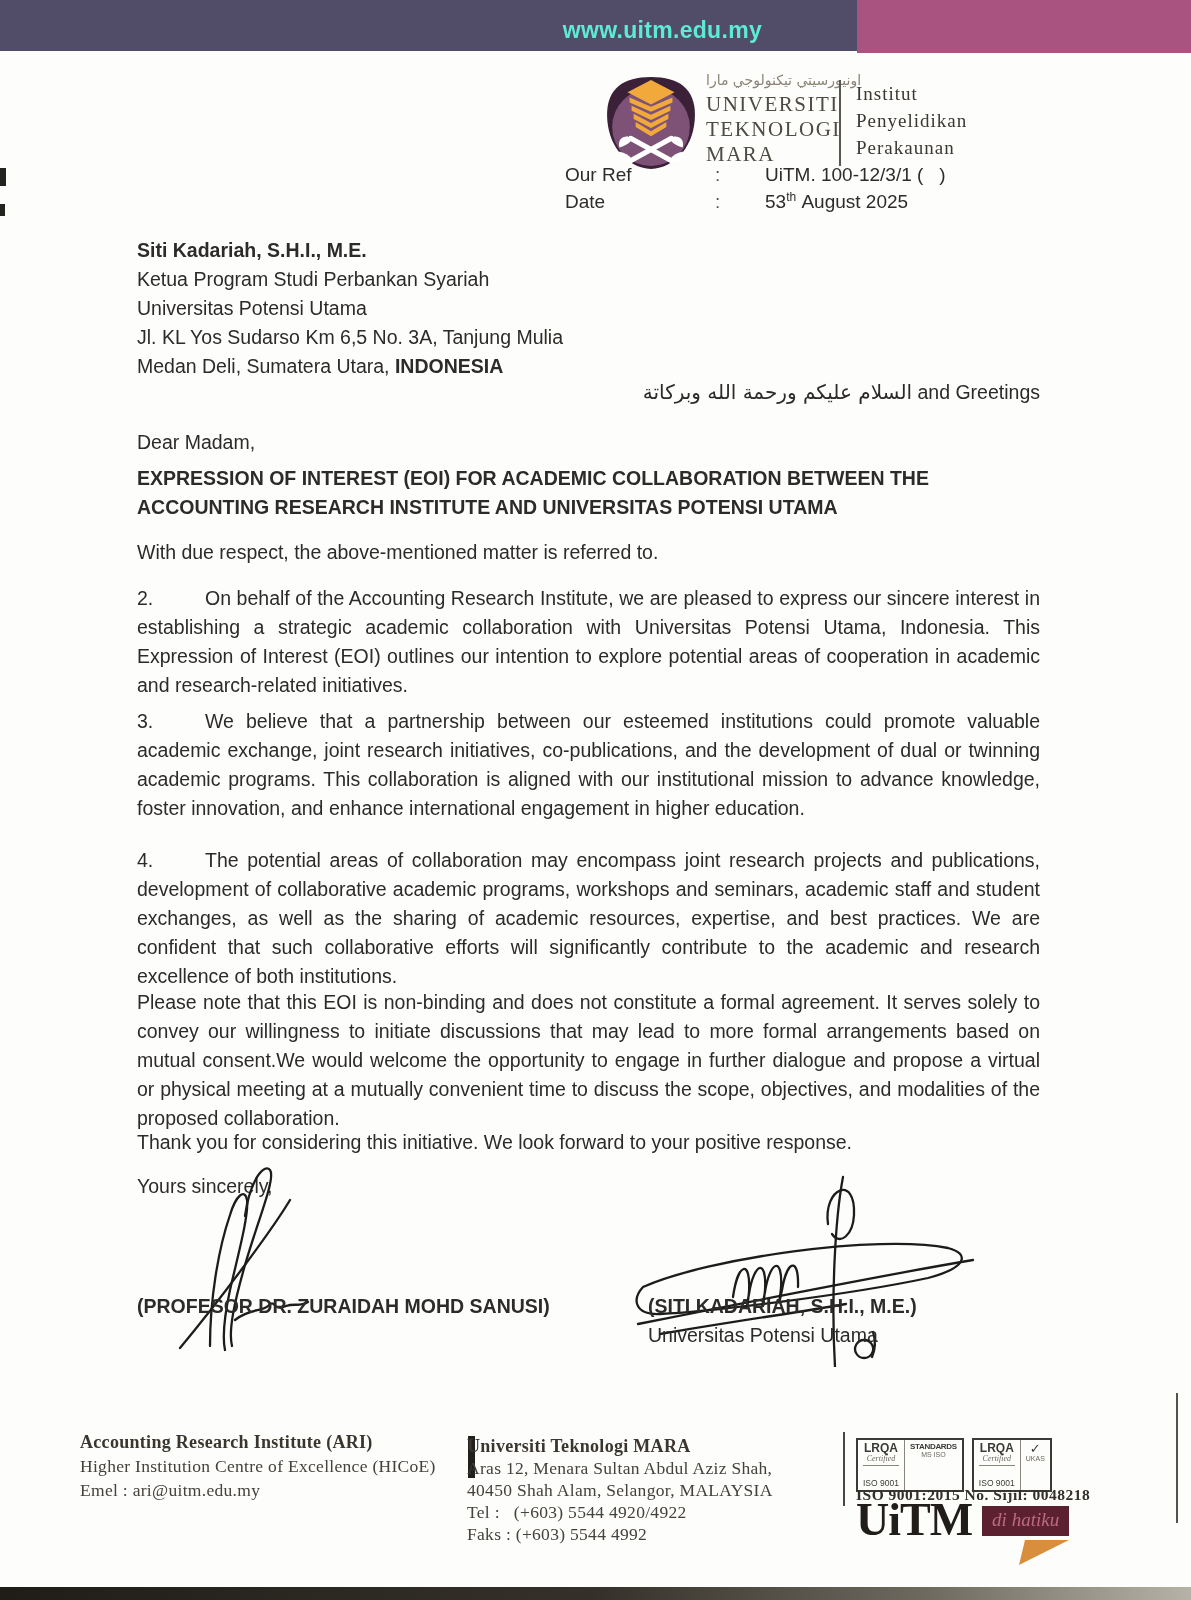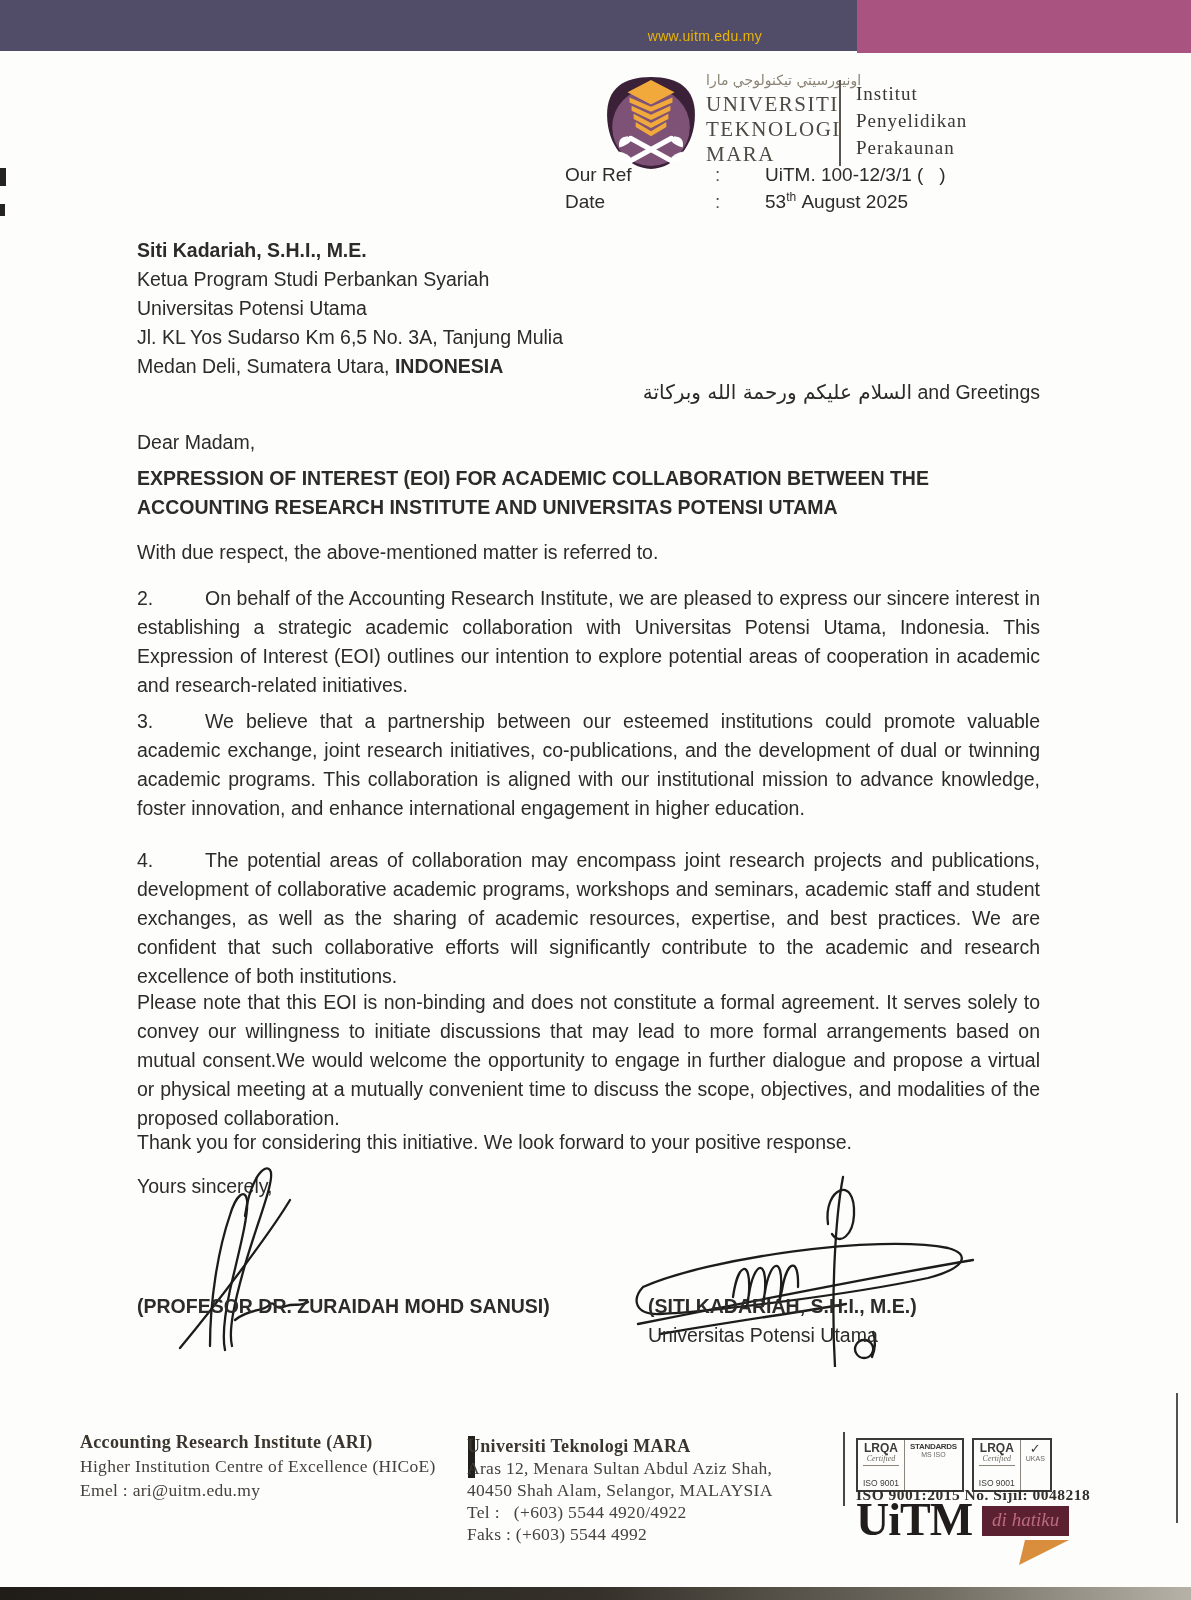--- a/index.html
+++ b/index.html
@@ -12,7 +12,7 @@
   
   .bar-dark{position:absolute;left:0;top:0;width:857px;height:51px;background:#514d68;
     display:flex;align-items:flex-end;justify-content:flex-end;padding:0 95px 7px 0;box-sizing:border-box;}
-  .bar-dark .url{color:#eab308;font-weight:normal;font-size:14px;letter-spacing:.3px;}
+  .bar-dark .url{color:#5eead4;font-weight:bold;font-size:23px;letter-spacing:.3px;}
   .bar-magenta{position:absolute;left:857px;top:0;width:334px;height:53px;background:#a95480;}
   
   .logo{position:absolute;left:605px;top:76px;width:92px;height:94px;}

